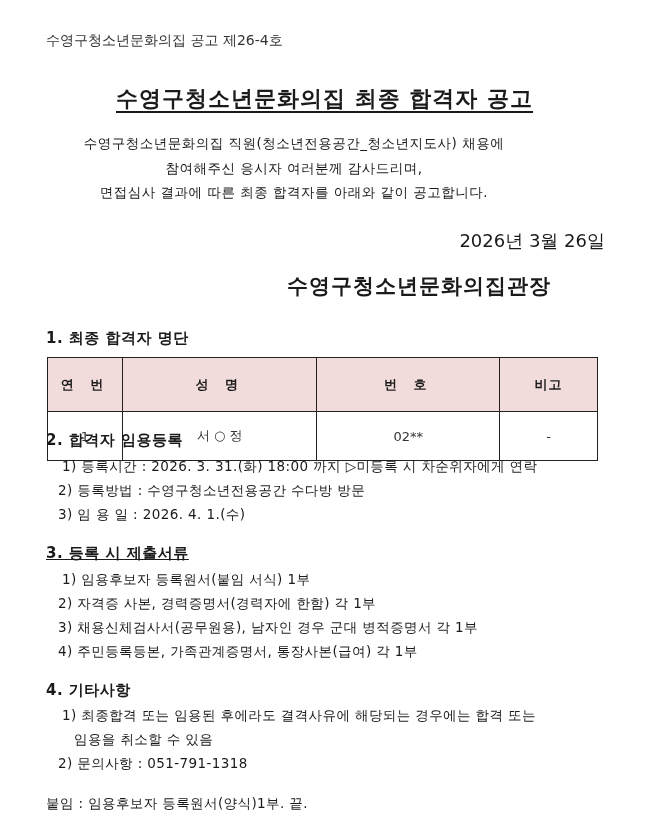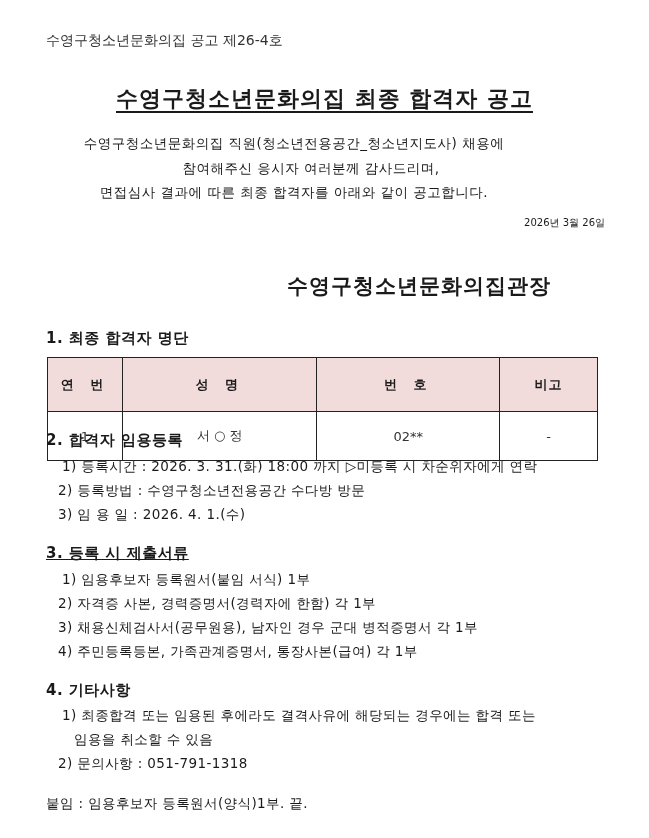--- a/index.html
+++ b/index.html
@@ -40,7 +40,7 @@
 <div class="abs title"><span>수영구청소년문화의집 최종 합격자 공고</span></div>
 
 <div class="abs intro" style="top:135px;">수영구청소년문화의집 직원(청소년전용공간_청소년지도사) 채용에</div>
-<div class="abs intro" style="top:160px;padding-left:17px;">참여해주신 응시자 여러분께 감사드리며,</div>
+<div class="abs intro" style="top:160px;">참여해주신 응시자 여러분께 감사드리며,</div>
 <div class="abs intro" style="top:184px;">면접심사 결과에 따른 최종 합격자를 아래와 같이 공고합니다.</div>
 
 <div class="abs date">2026년 3월 26일</div>

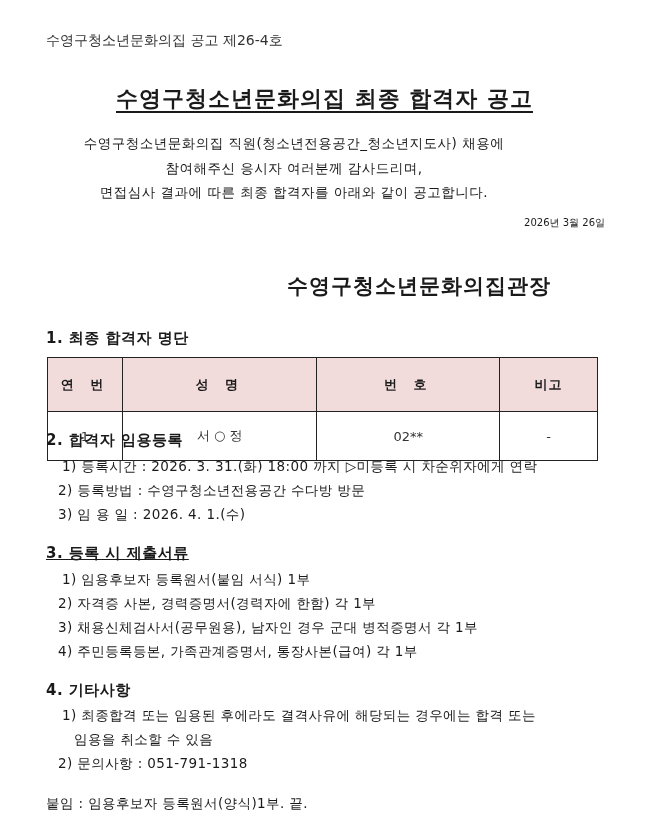--- a/index.html
+++ b/index.html
@@ -16,7 +16,7 @@
     }
     .title span { text-decoration: underline; text-underline-offset: 5px; text-decoration-thickness: 2px; }
     .intro { left: 0; width: 588px; text-align: center; font-size: 13.5px; letter-spacing: 0.5px; }
-    .date { right: 44px; top: 216px; font-size: 10px; }
+    .date { right: 44px; top: 229px; font-size: 18px; }
     .signer { left: 287px; top: 272px; font-size: 21px; font-weight: bold; letter-spacing: 1px; }
     .section-heading { left: 46px; font-size: 15px; font-weight: bold; letter-spacing: 0.5px; }
     .item { font-size: 13.5px; letter-spacing: 0.4px; }

